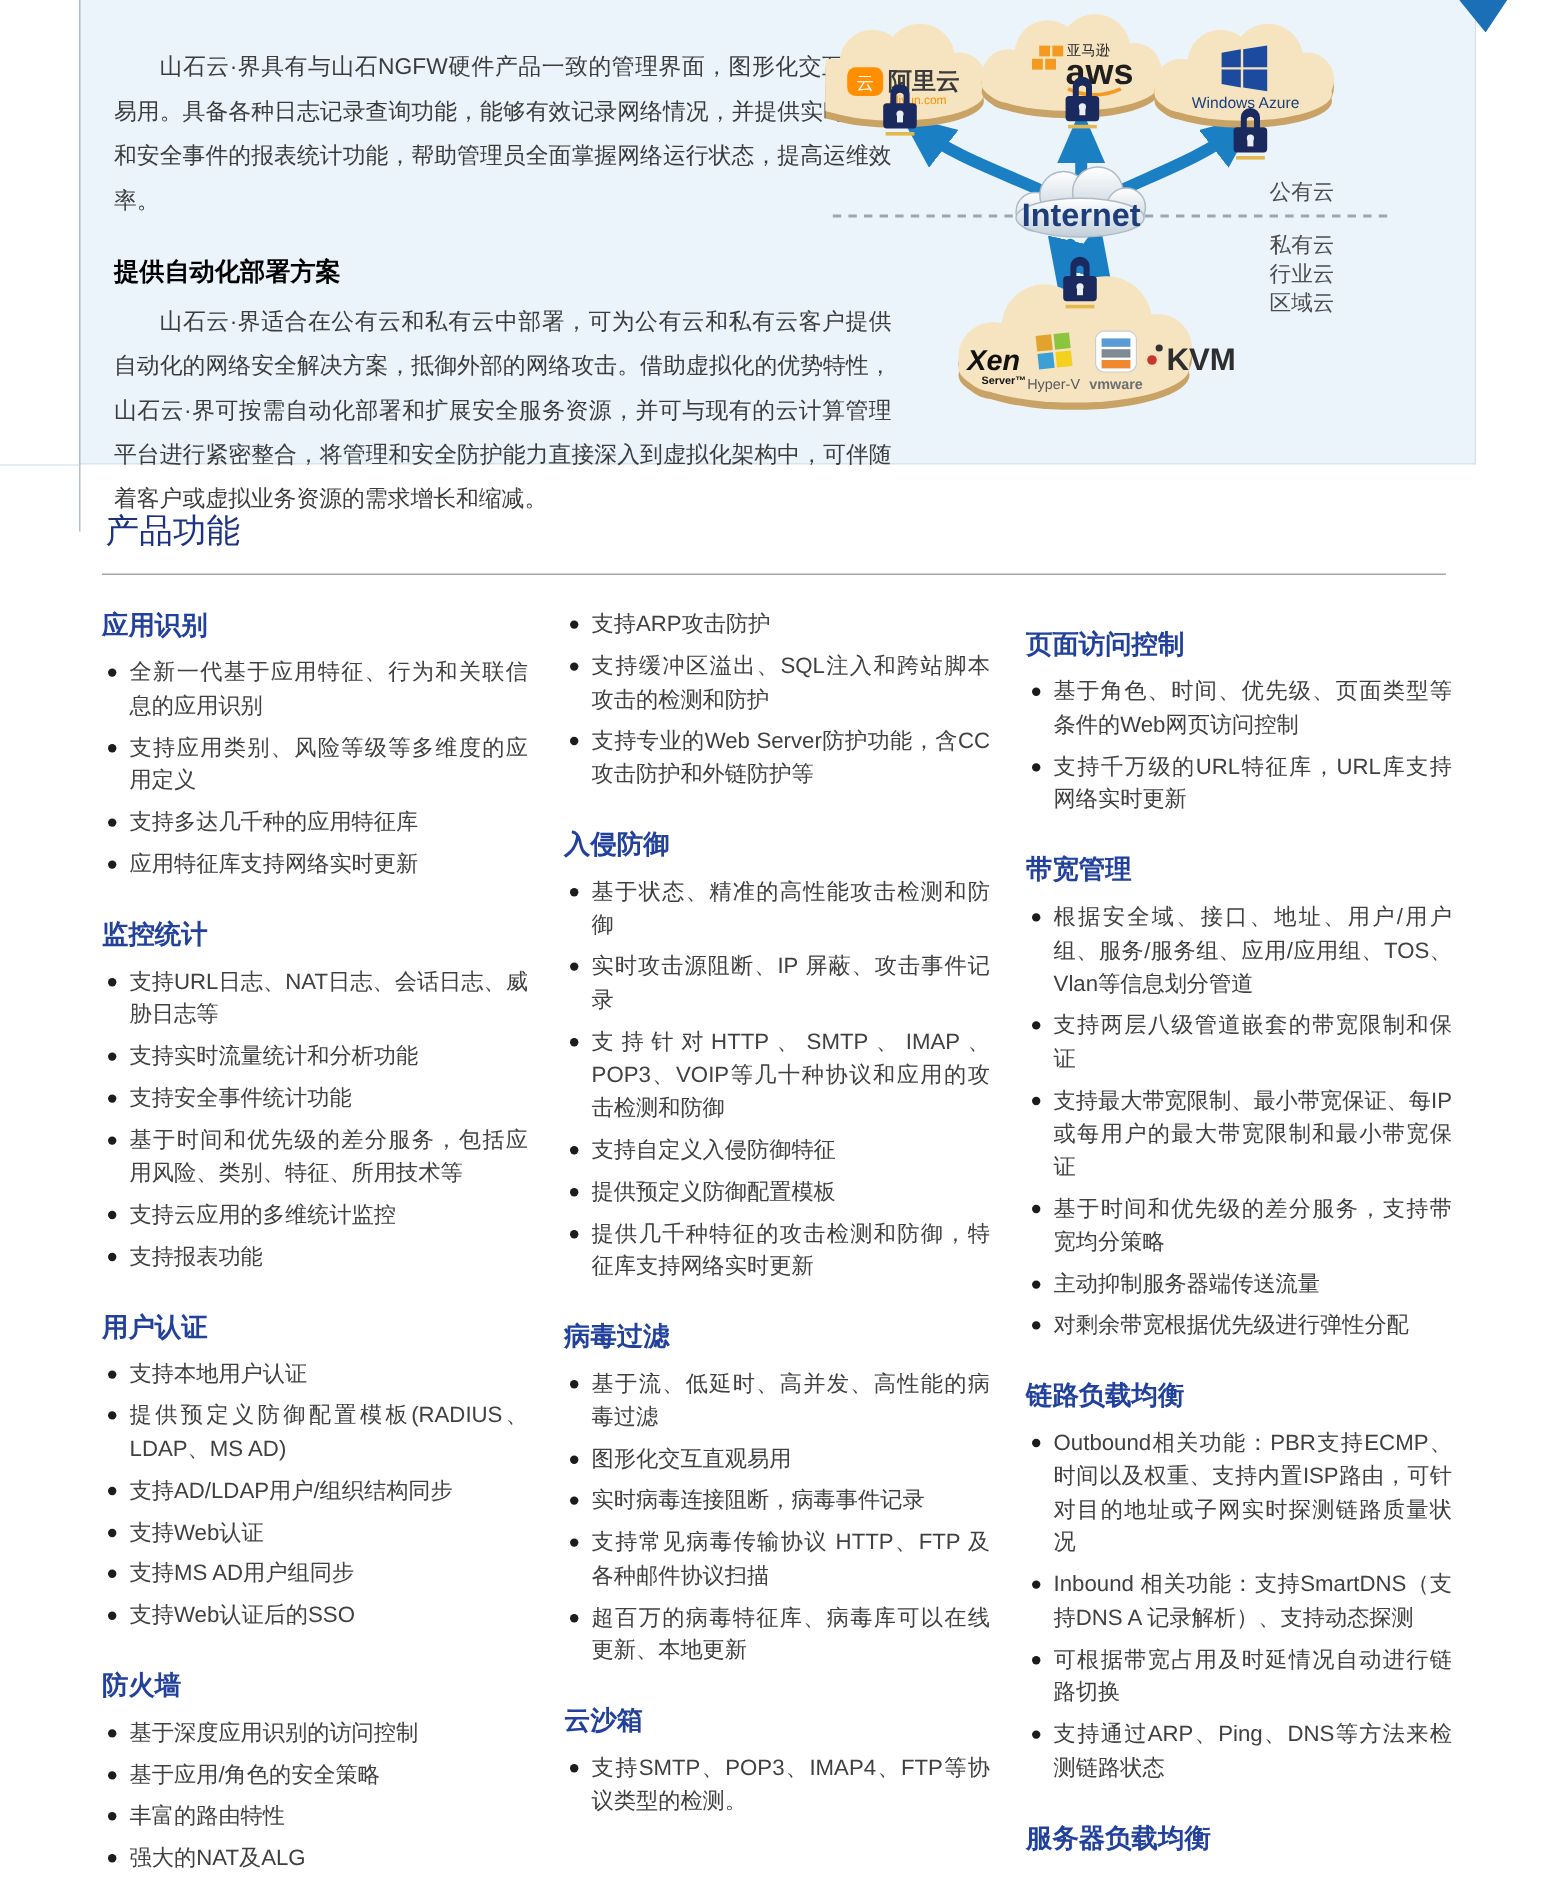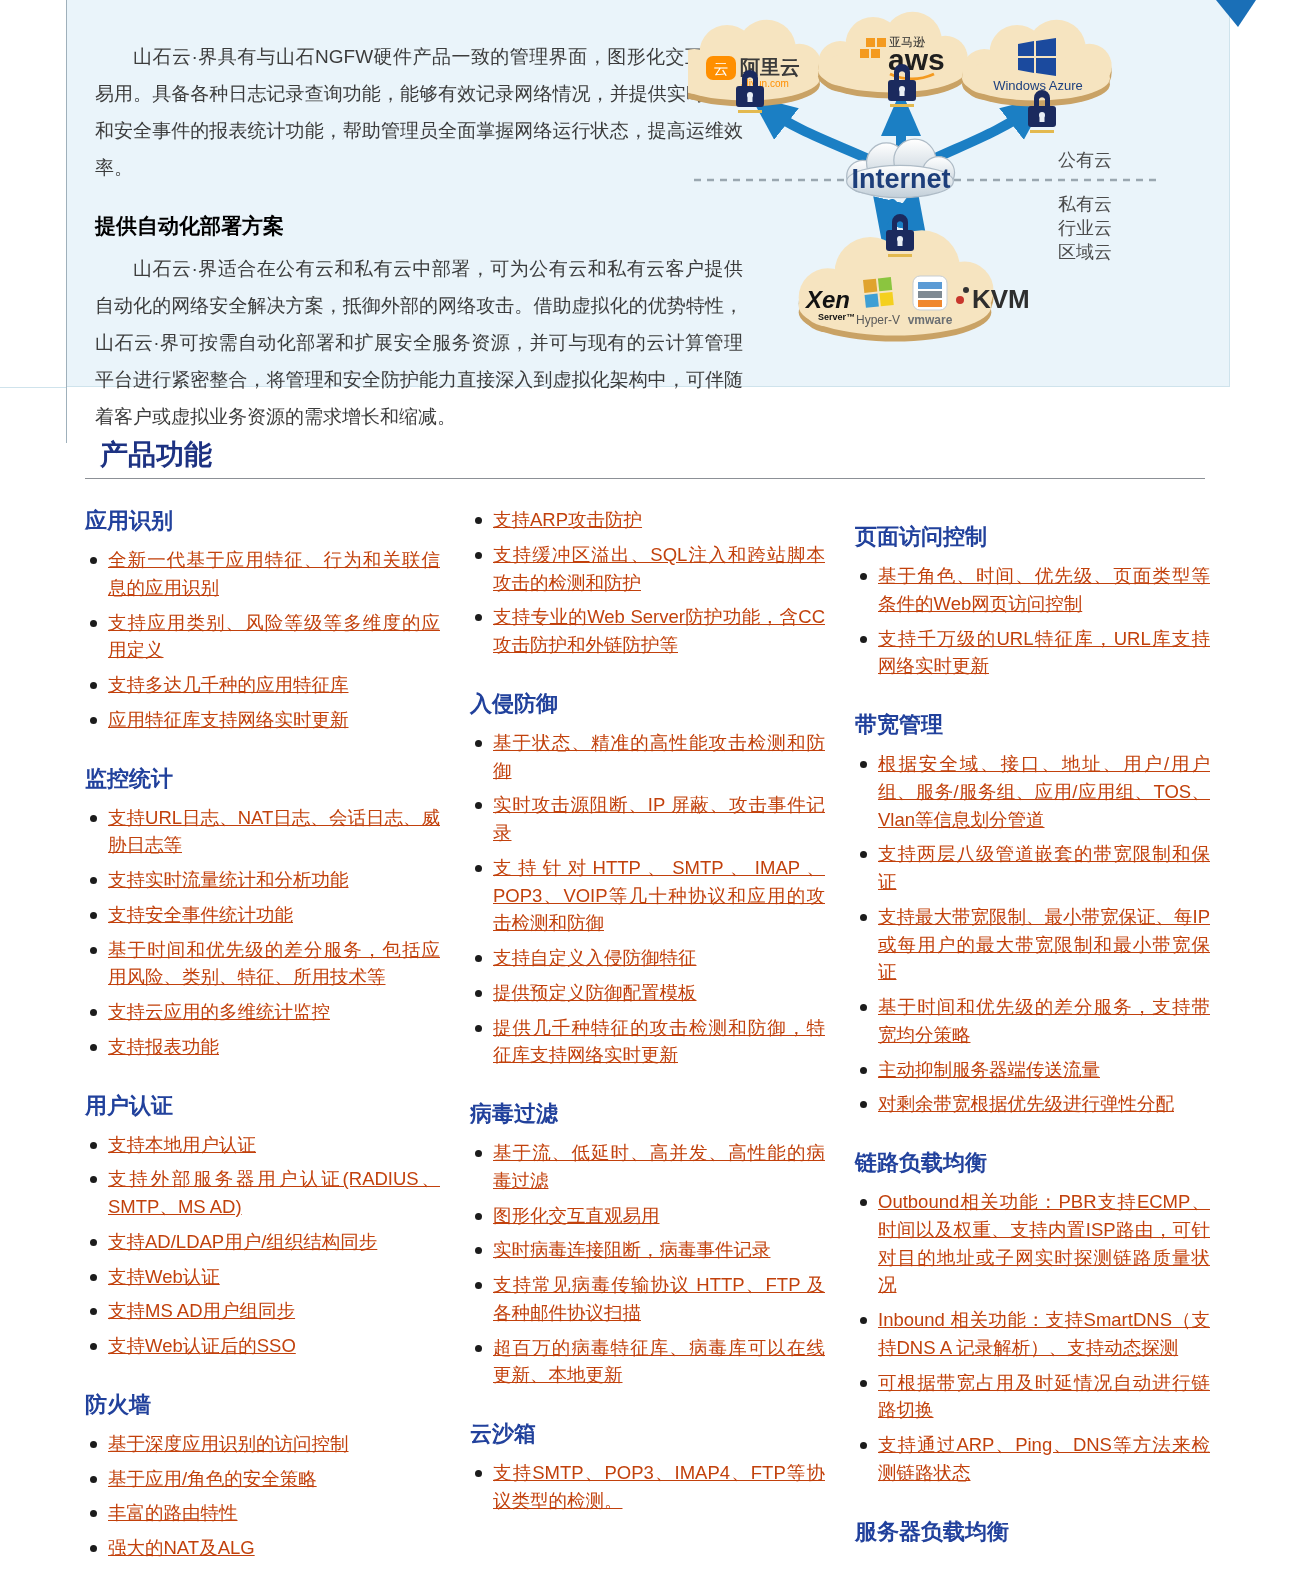--- a/index.html
+++ b/index.html
@@ -32,8 +32,8 @@
   .diagram{position:absolute;left:688px;top:8px;width:480px;height:360px;}
   
   .features-title{
-    position:absolute;left:88px;top:424px;margin:12px;
-    font-size:28px;font-weight:bold;color:#1d3282;
+    position:absolute;left:88px;top:424px;margin:0;
+    font-size:28px;font-weight:normal;color:#1d3282;
   }
   .features-rule{position:absolute;left:85px;top:478px;width:1120px;height:1px;background:#8c9096;}
   .feature-columns{

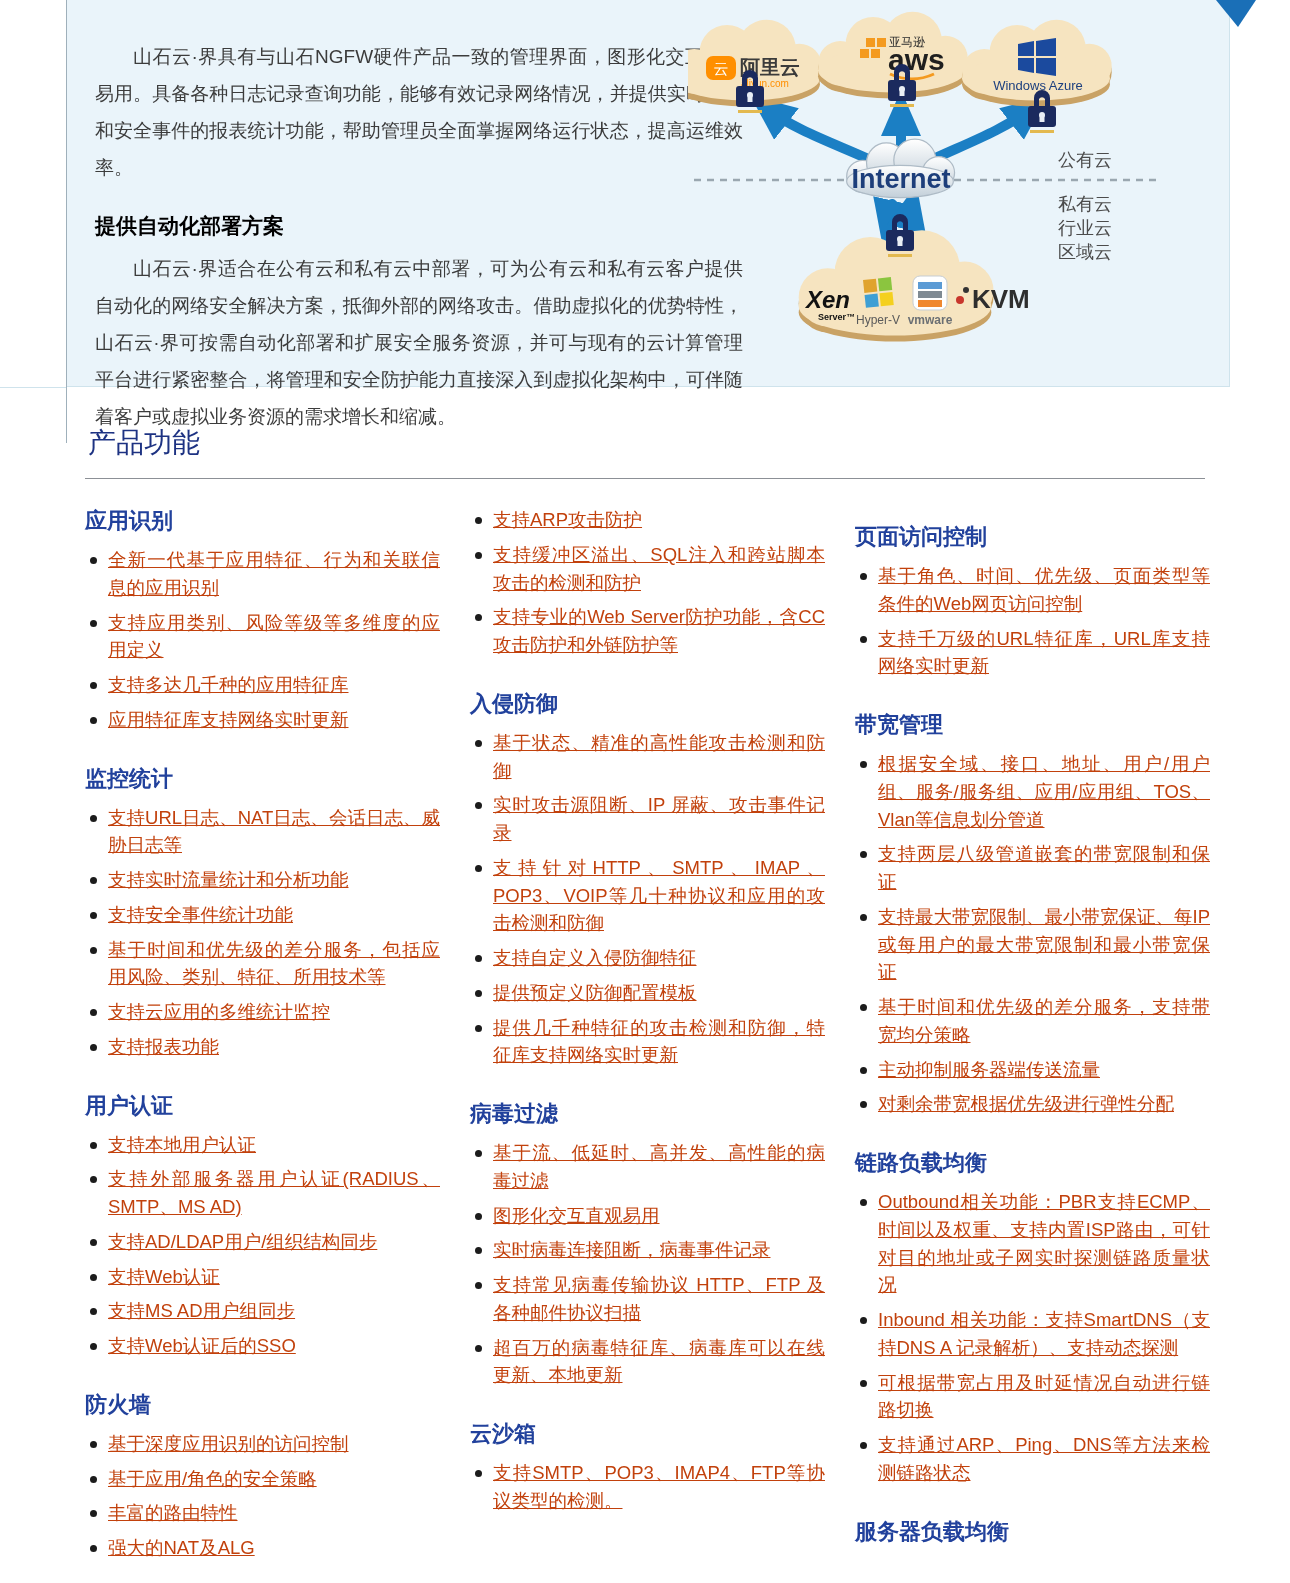--- a/index.html
+++ b/index.html
@@ -48,7 +48,7 @@
   .fcol ul{list-style:none;margin:0 0 6px 0;padding:0;}
   .fcol li{
     position:relative;padding-left:23px;margin:0 0 7px 0;
-    font-size:18.5px;line-height:1.5;text-align:justify;color:#c2410c;text-decoration:underline;
+    font-size:18.5px;line-height:1.5;text-align:justify;color:#404040;
   }
   .fcol li::before{
     content:"";position:absolute;left:5px;top:11px;width:7px;height:7px;border-radius:50%;

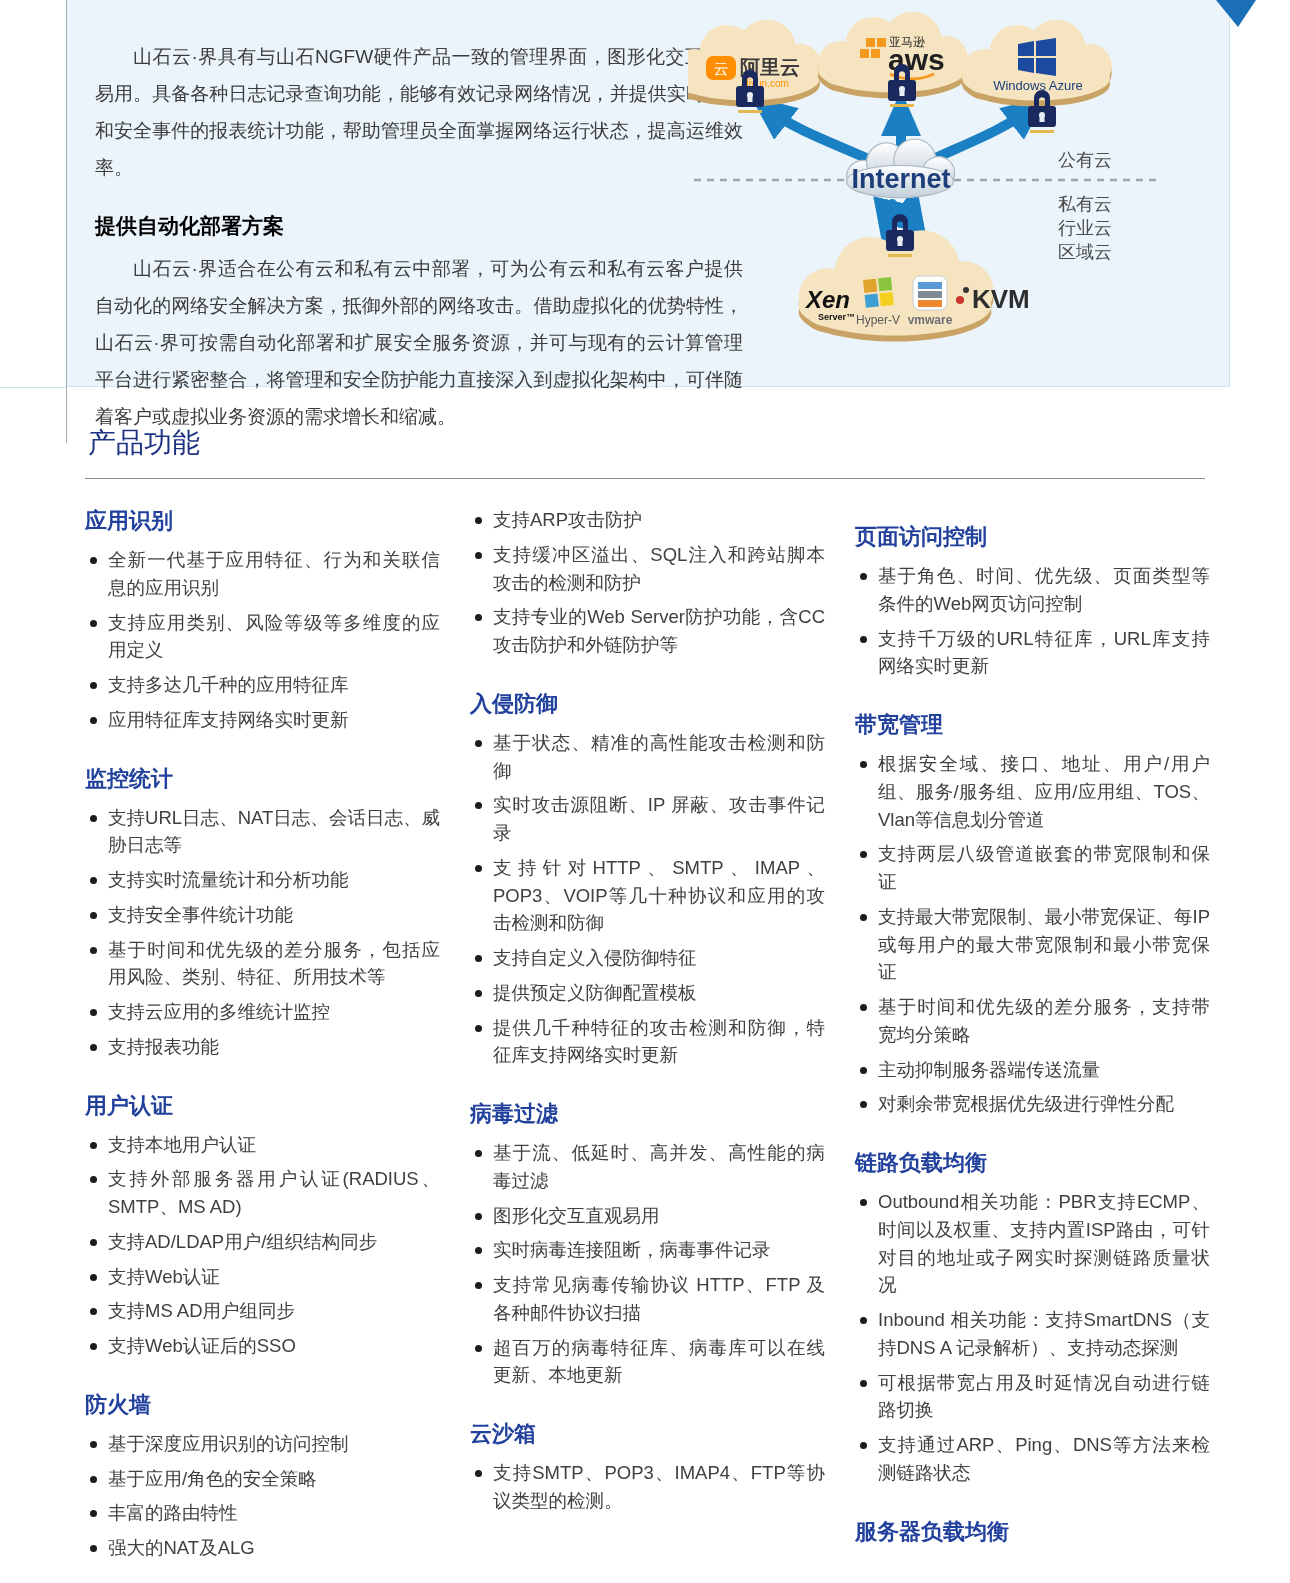--- a/index.html
+++ b/index.html
@@ -213,7 +213,7 @@
       <h3>用户认证</h3>
       <ul>
         <li>支持本地用户认证</li>
-        <li>支持外部服务器用户认证(RADIUS、SMTP、MS AD)</li>
+        <li>提供预定义防御配置模板(RADIUS、LDAP、MS AD)</li>
         <li>支持AD/LDAP用户/组织结构同步</li>
         <li>支持Web认证</li>
         <li>支持MS AD用户组同步</li>

